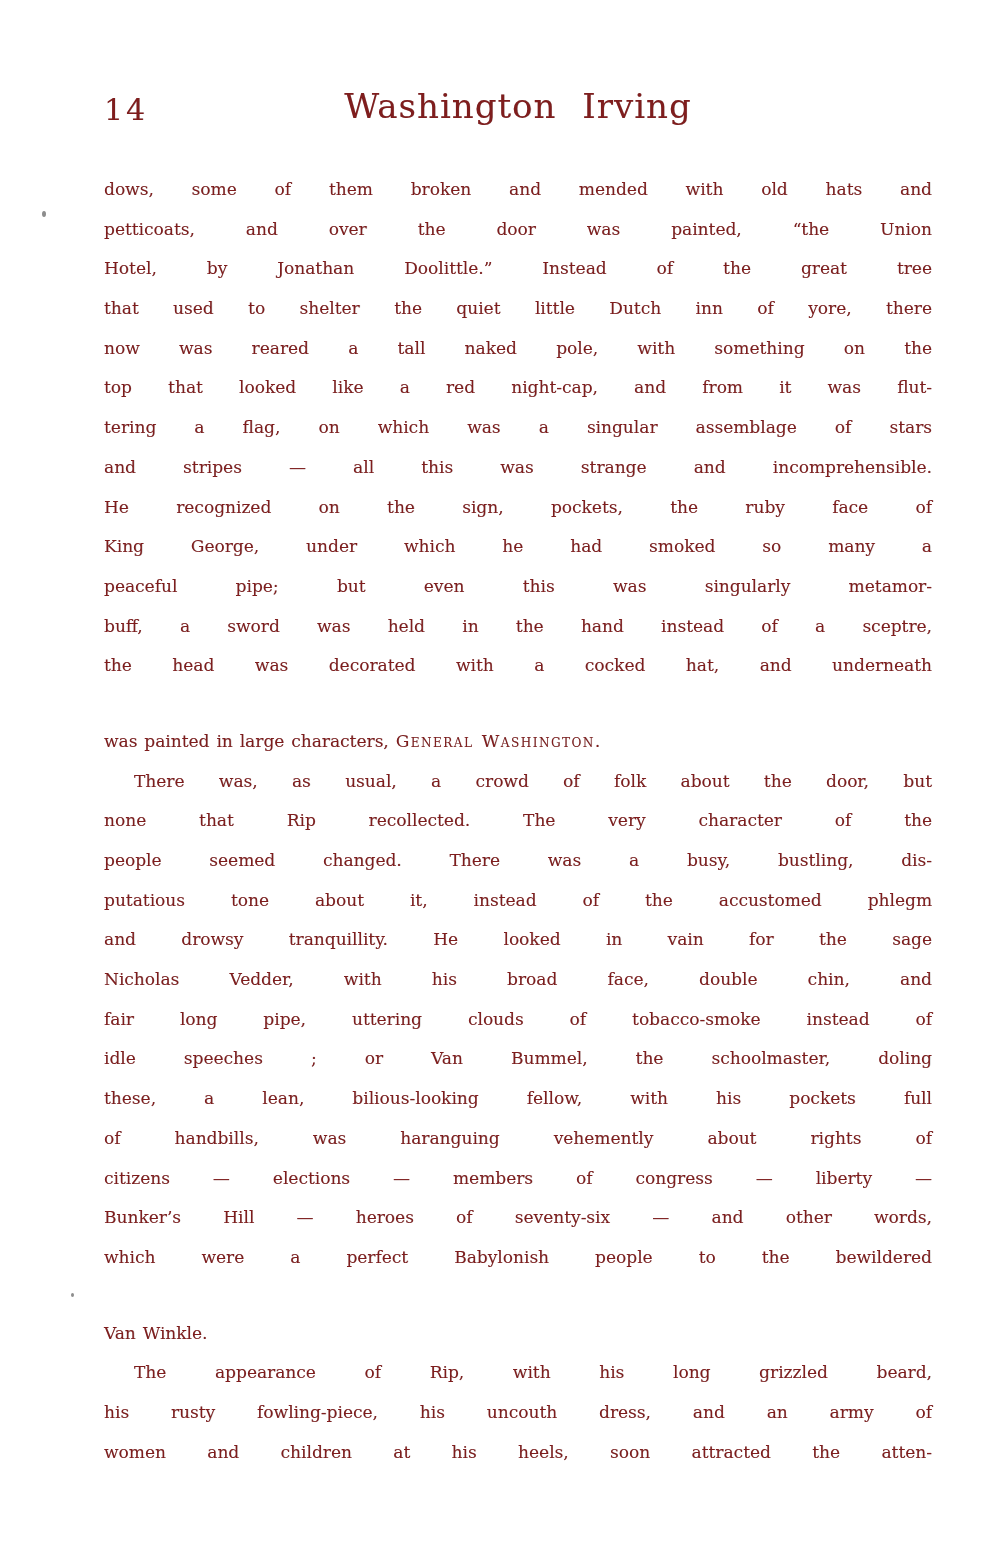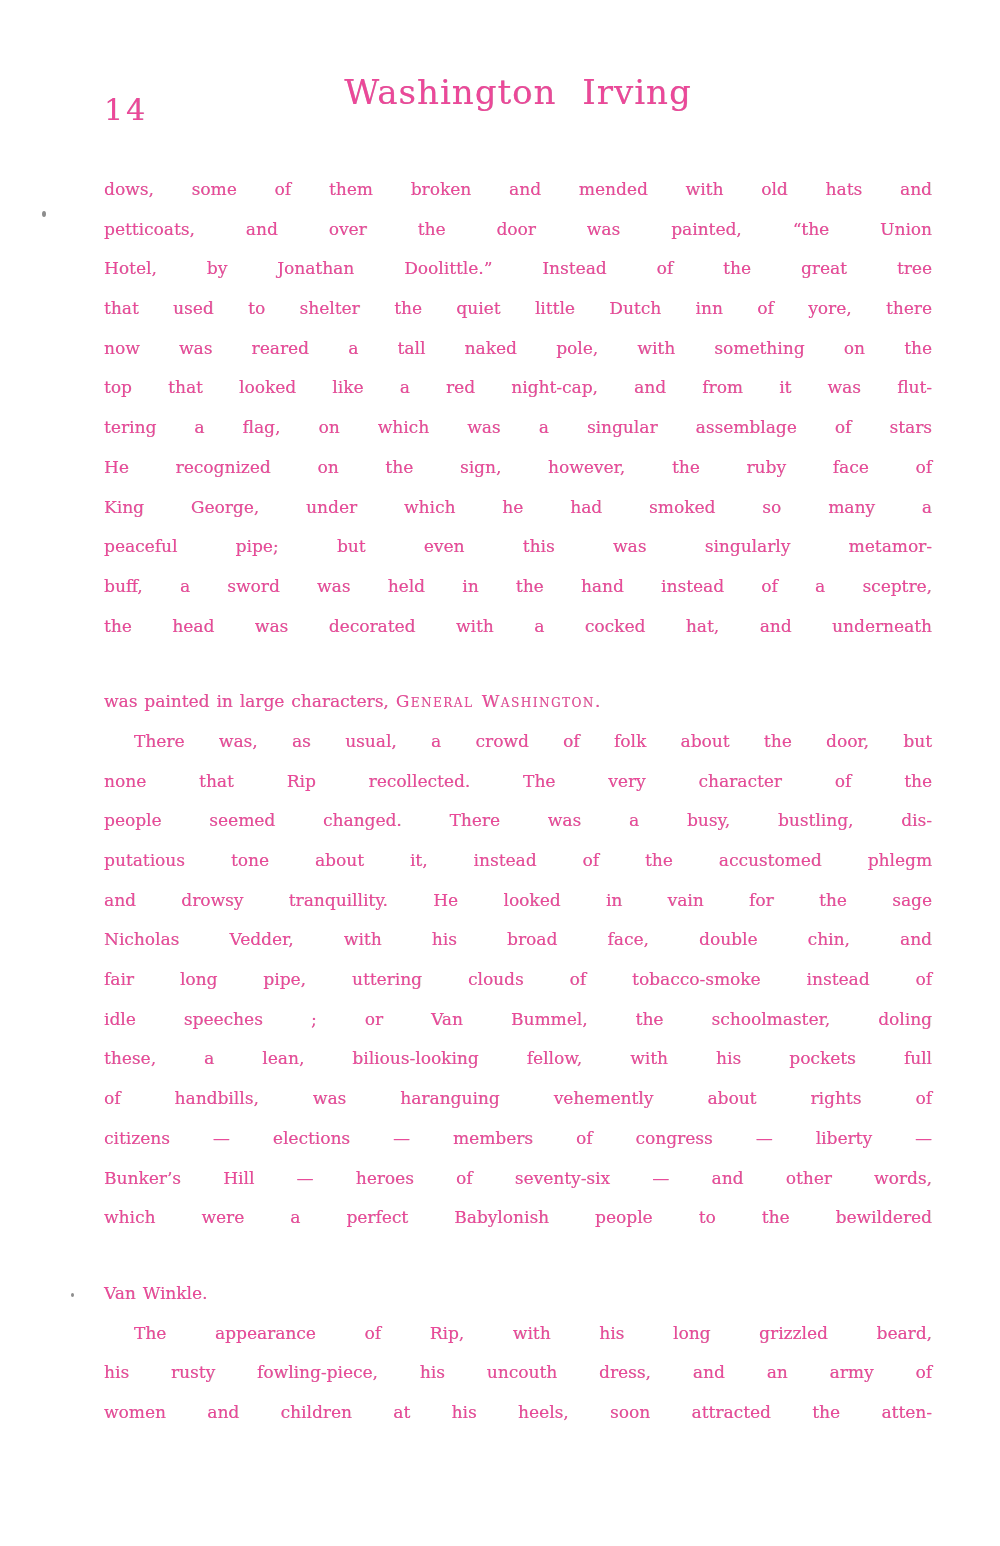--- a/index.html
+++ b/index.html
@@ -13,7 +13,7 @@
     height: 1546px;
     background: #ffffff;
     font-family: "DejaVu Serif", serif;
-    color: #ec4899;
+    color: #7f1d1d;
     overflow: hidden;
   }
   .pagenum {

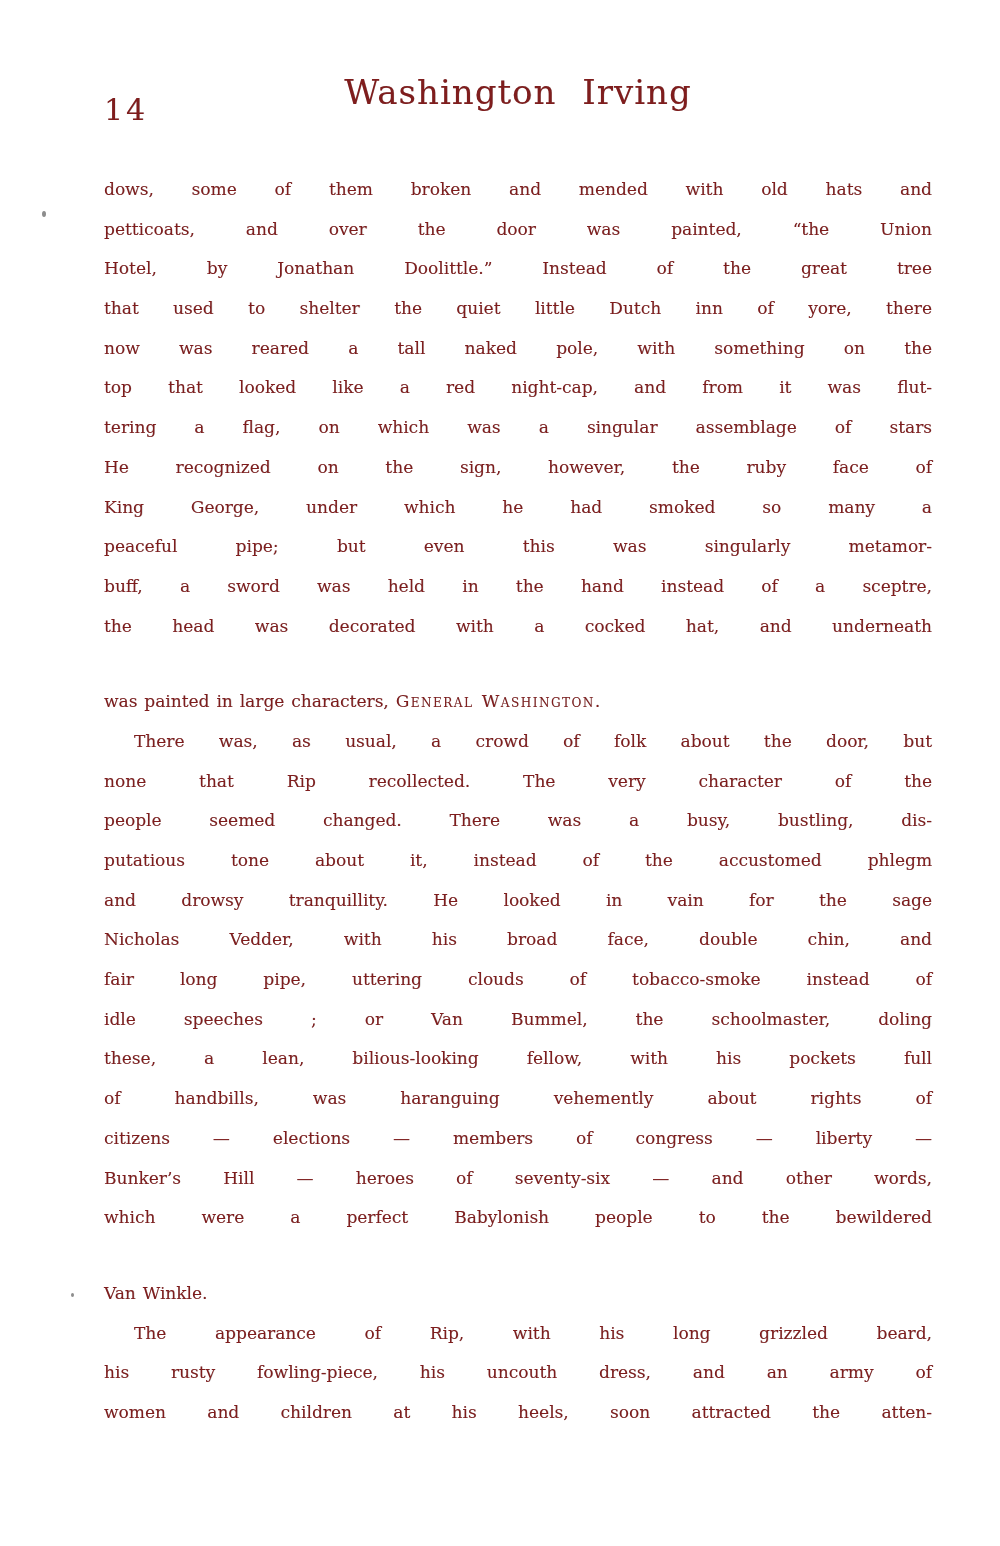--- a/index.html
+++ b/index.html
@@ -27,7 +27,7 @@
   .runhead {
     position: absolute;
     left: 104px;
-    top: 72px;
+    top: 86px;
     width: 828px;
     text-align: center;
     font-size: 34px;

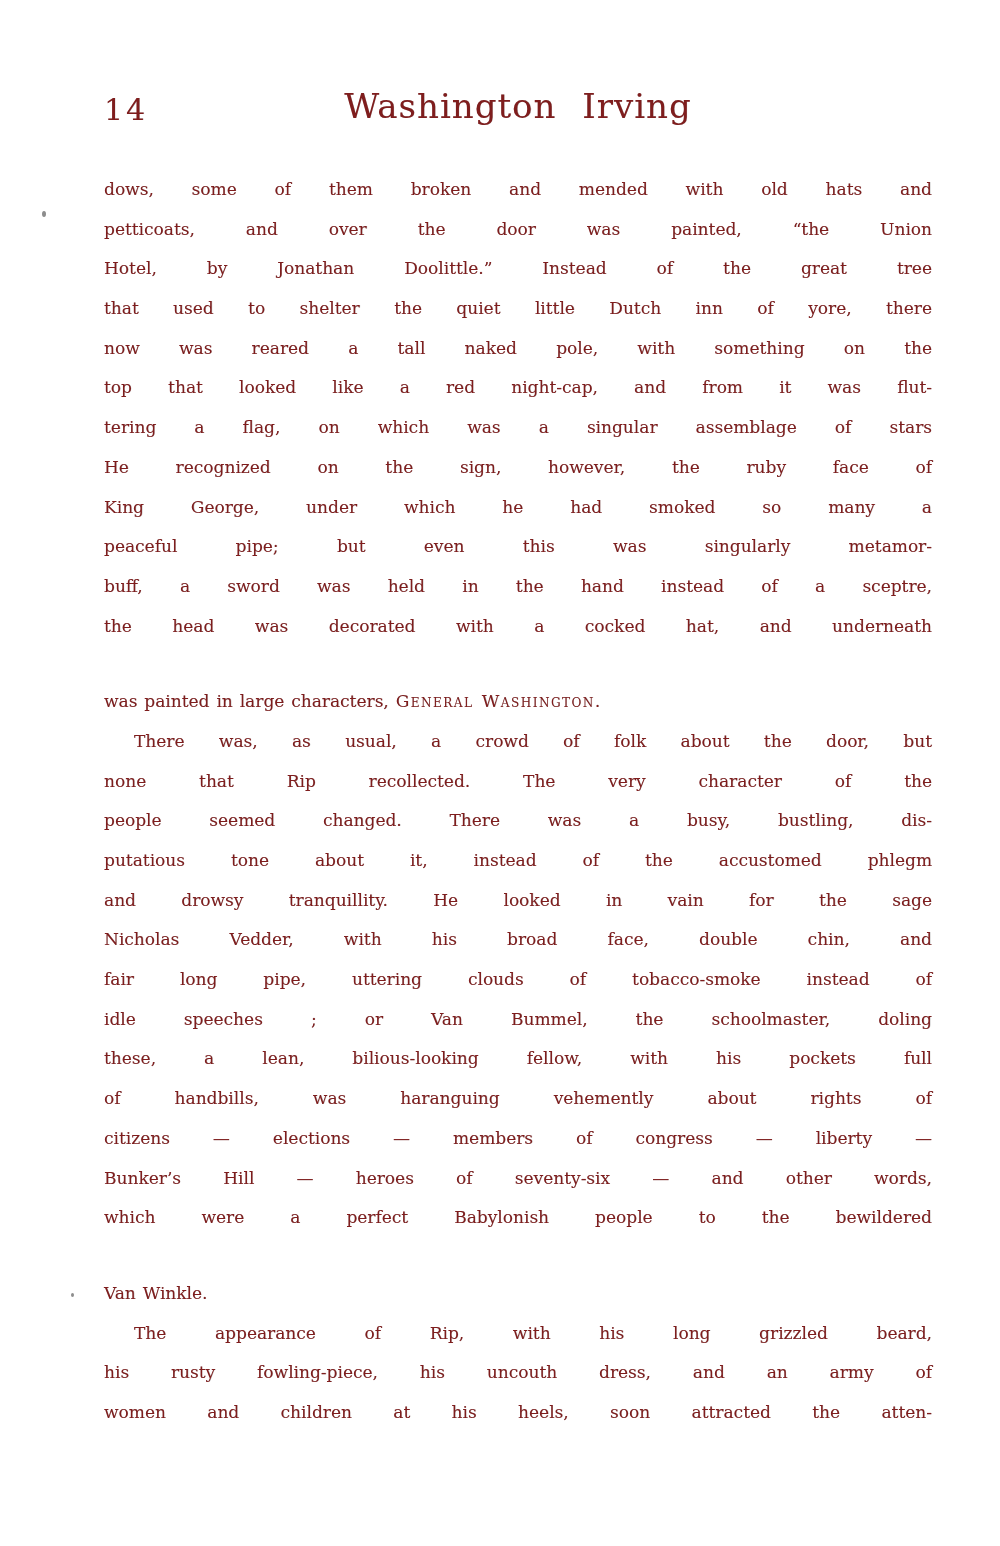--- a/index.html
+++ b/index.html
@@ -86,6 +86,7 @@
       <div class="line"><span>now was reared a tall naked pole, with something on the</span></div>
       <div class="line"><span>top that looked like a red night-cap, and from it was flut-</span></div>
       <div class="line"><span>tering a flag, on which was a singular assemblage of stars</span></div>
+      <div class="line"><span>and stripes — all this was strange and incomprehensible.</span></div>
       <div class="line"><span>He recognized on the sign, however, the ruby face of</span></div>
       <div class="line"><span>King George, under which he had smoked so many a</span></div>
       <div class="line"><span>peaceful pipe; but even this was singularly metamor-</span></div>

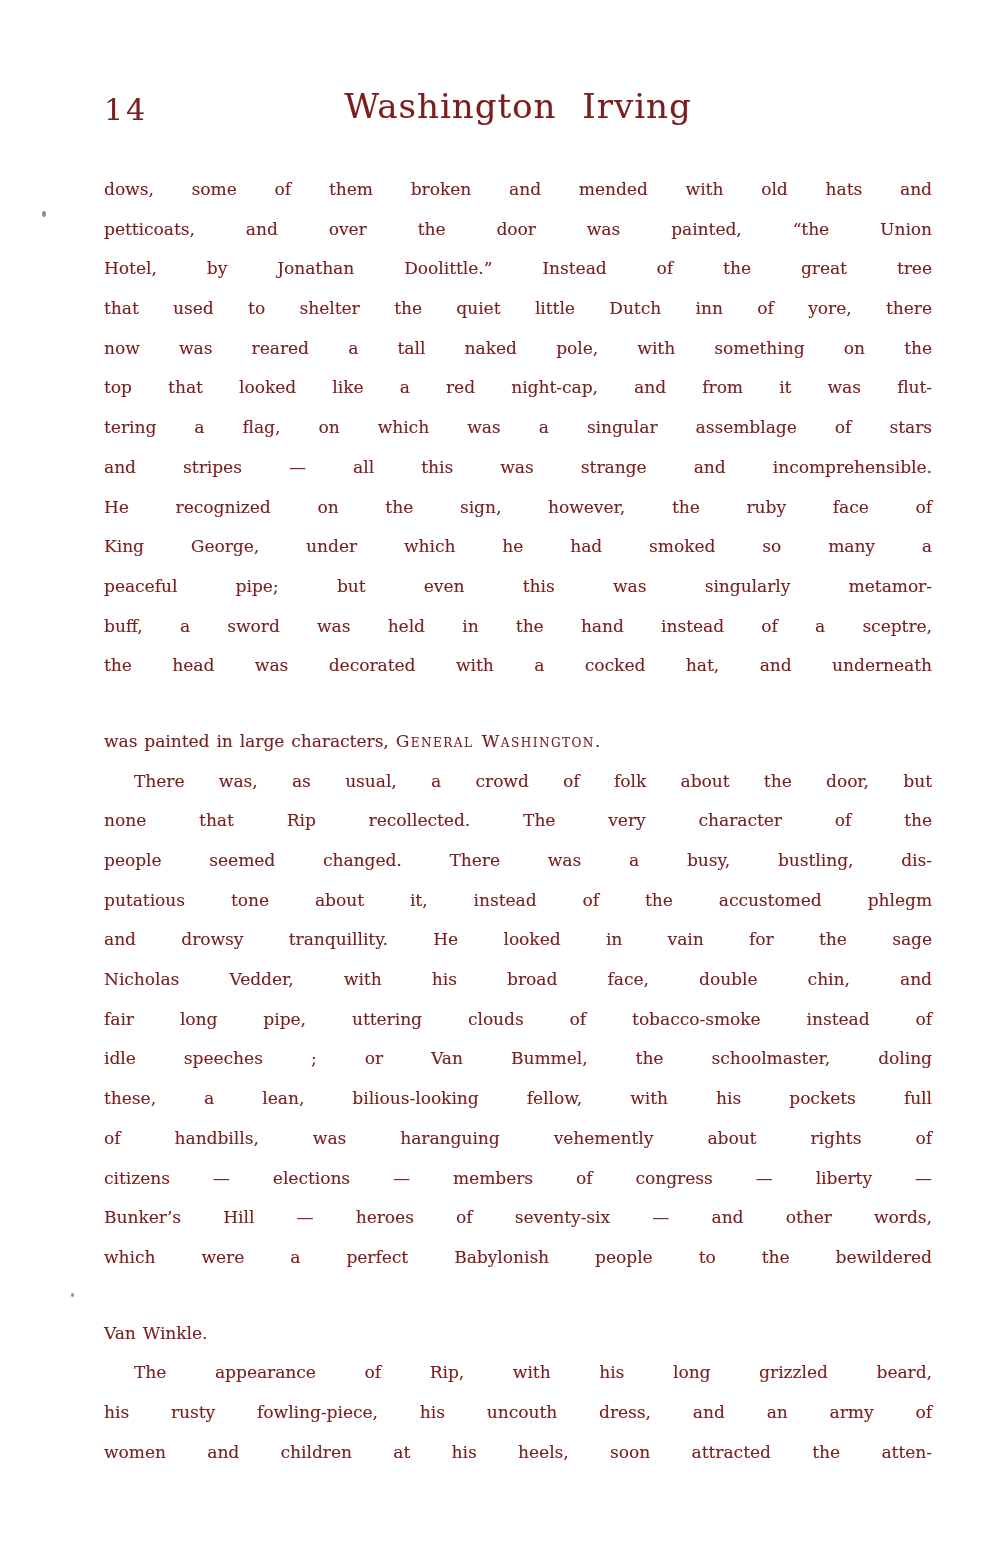--- a/index.html
+++ b/index.html
@@ -87,7 +87,7 @@
       <div class="line"><span>top that looked like a red night-cap, and from it was flut-</span></div>
       <div class="line"><span>tering a flag, on which was a singular assemblage of stars</span></div>
       <div class="line"><span>and stripes — all this was strange and incomprehensible.</span></div>
-      <div class="line"><span>He recognized on the sign, however, the ruby face of</span></div>
+      <div class="line"><span>He recognized on the sign, pockets, the ruby face of</span></div>
       <div class="line"><span>King George, under which he had smoked so many a</span></div>
       <div class="line"><span>peaceful pipe; but even this was singularly metamor-</span></div>
       <div class="line"><span>buff, a sword was held in the hand instead of a sceptre,</span></div>

